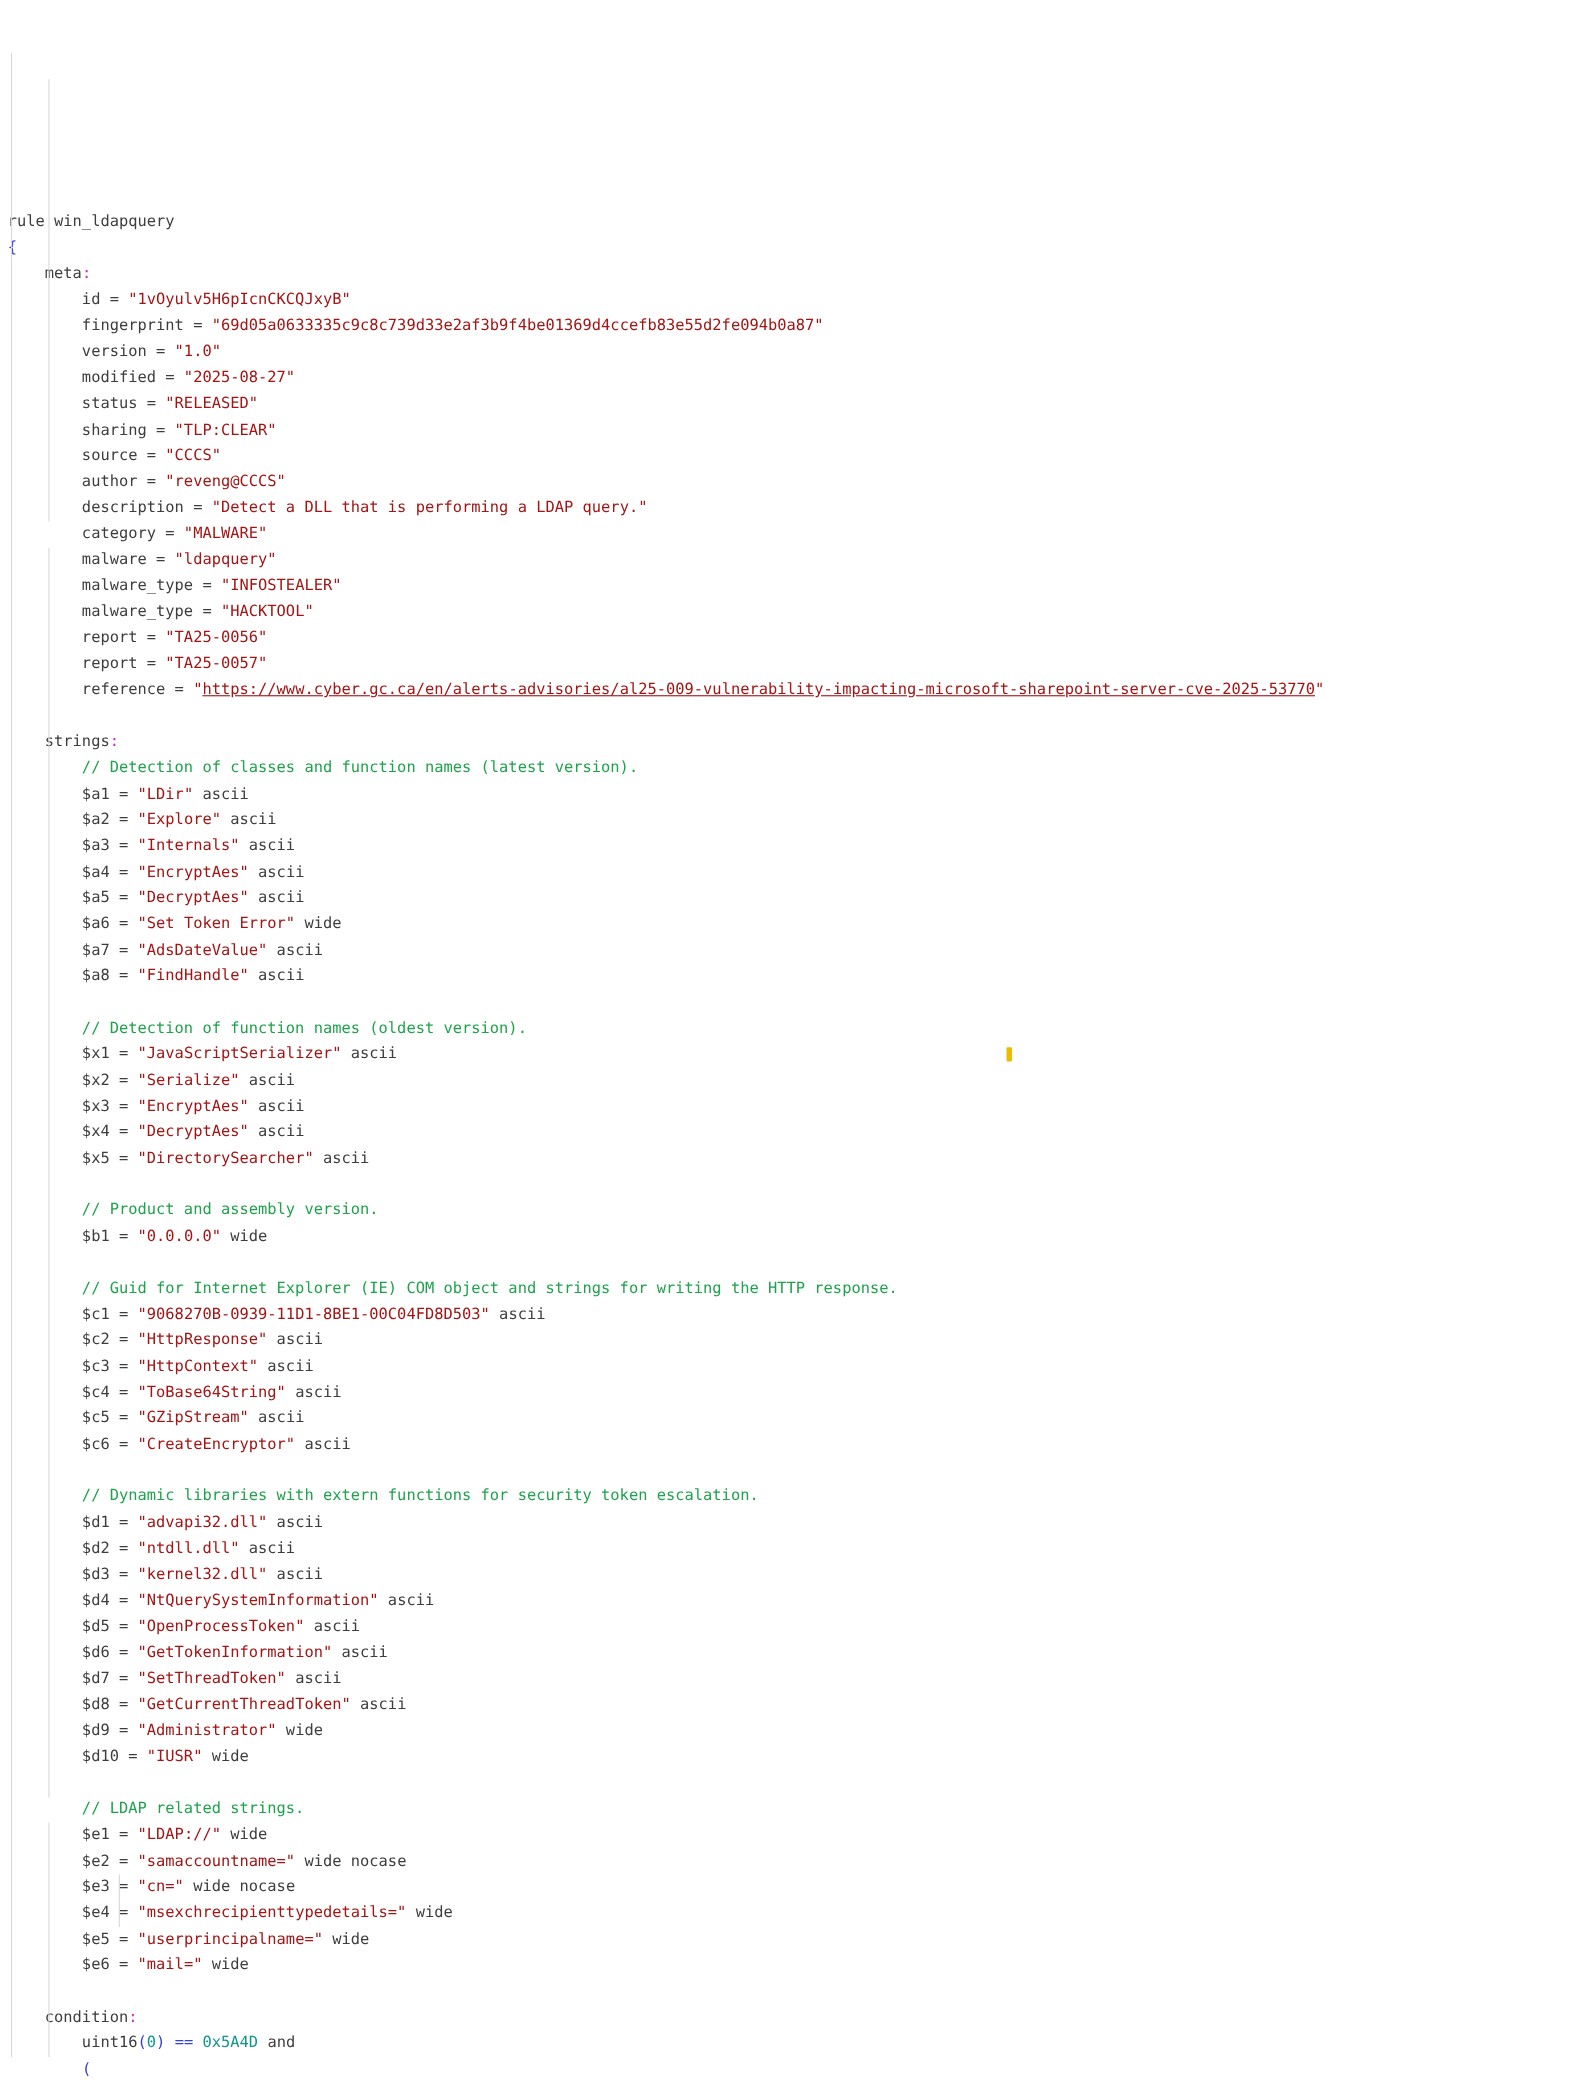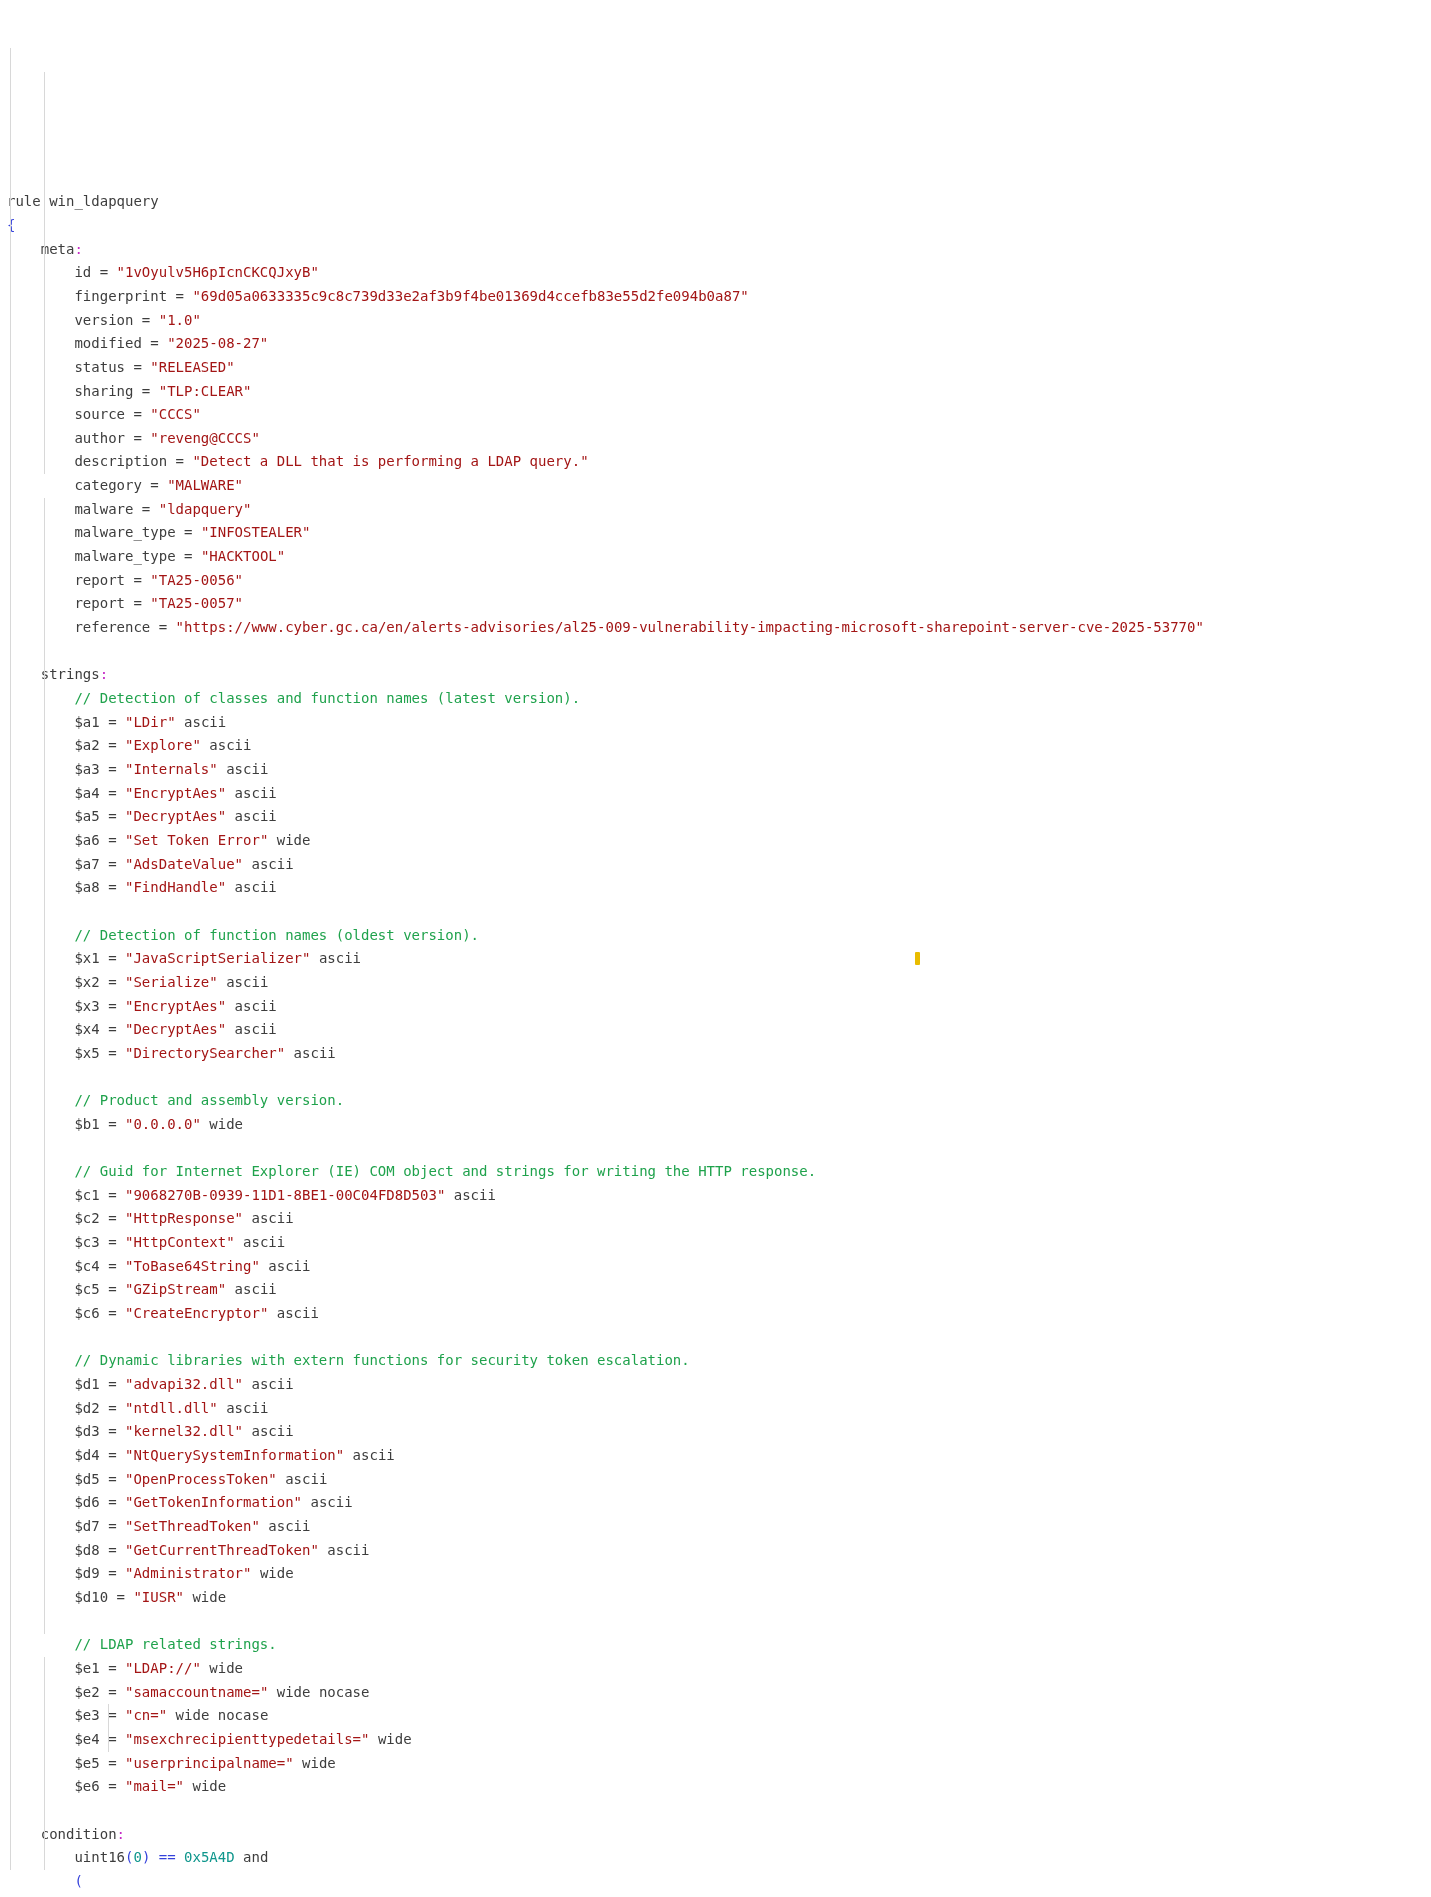--- a/index.html
+++ b/index.html
@@ -18,7 +18,7 @@
   .line{min-height:23.66px;height:23.66px;}
   .tk-p{color:var(--c-p,#3d3d3d);}
   .tk-s{color:var(--c-s,#a31515);}
-  .tk-u{color:var(--c-s,#a31515);margin-top:16px;}
+  .tk-u{color:var(--c-s,#a31515);text-decoration:underline;margin-top:16px;}
   .tk-c{color:var(--c-c,#1fa24c);margin-top:40px;}
   .tk-n{color:var(--c-n,#0e968c);}
   .tk-o{color:var(--c-o,#3441db);}

